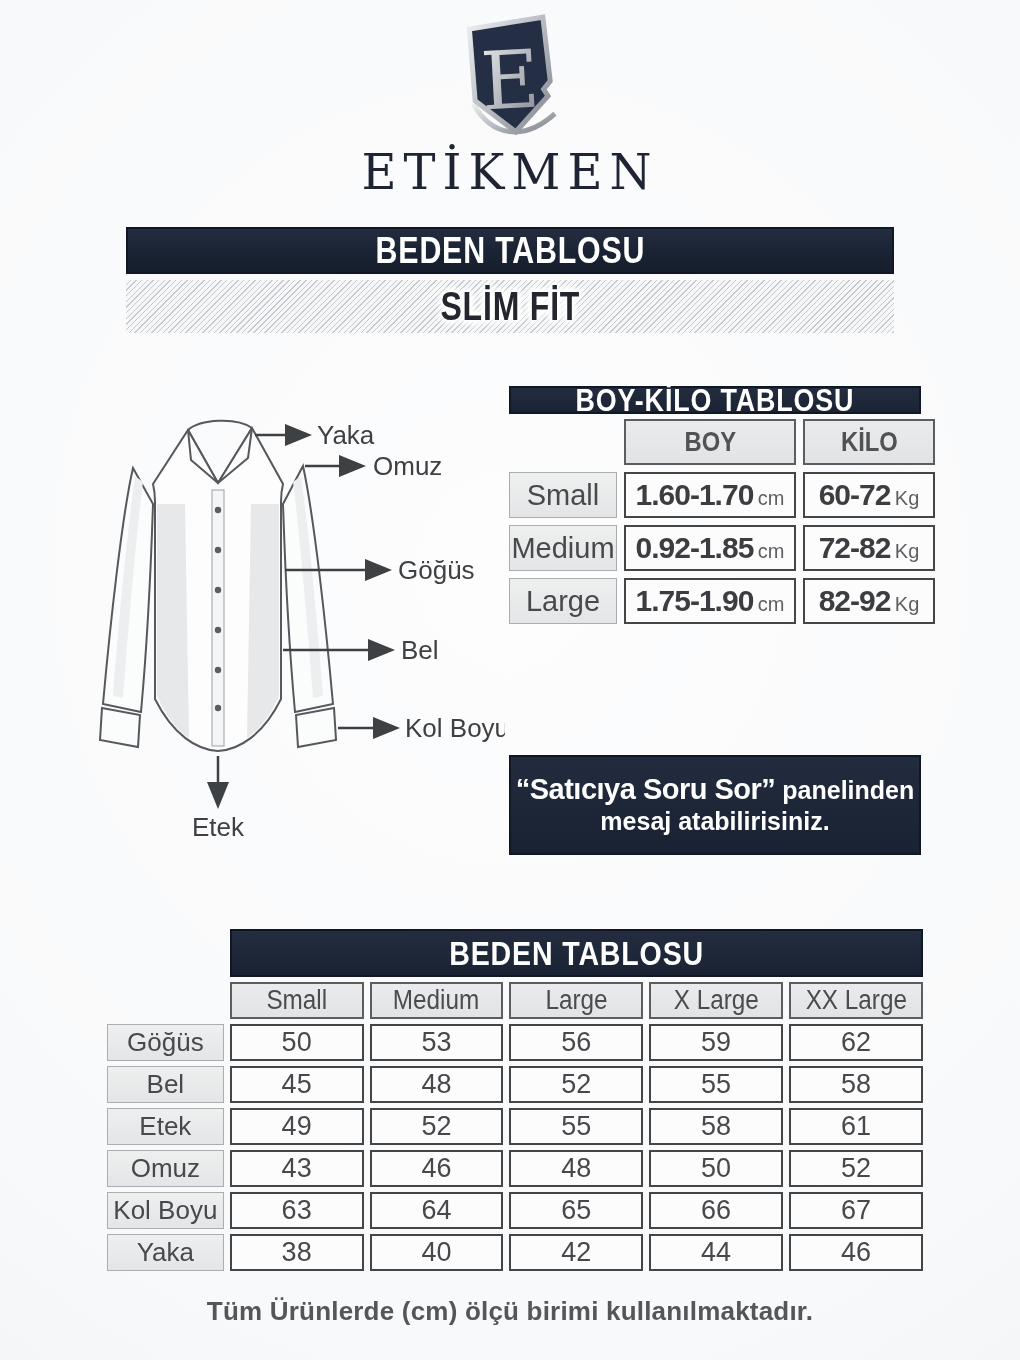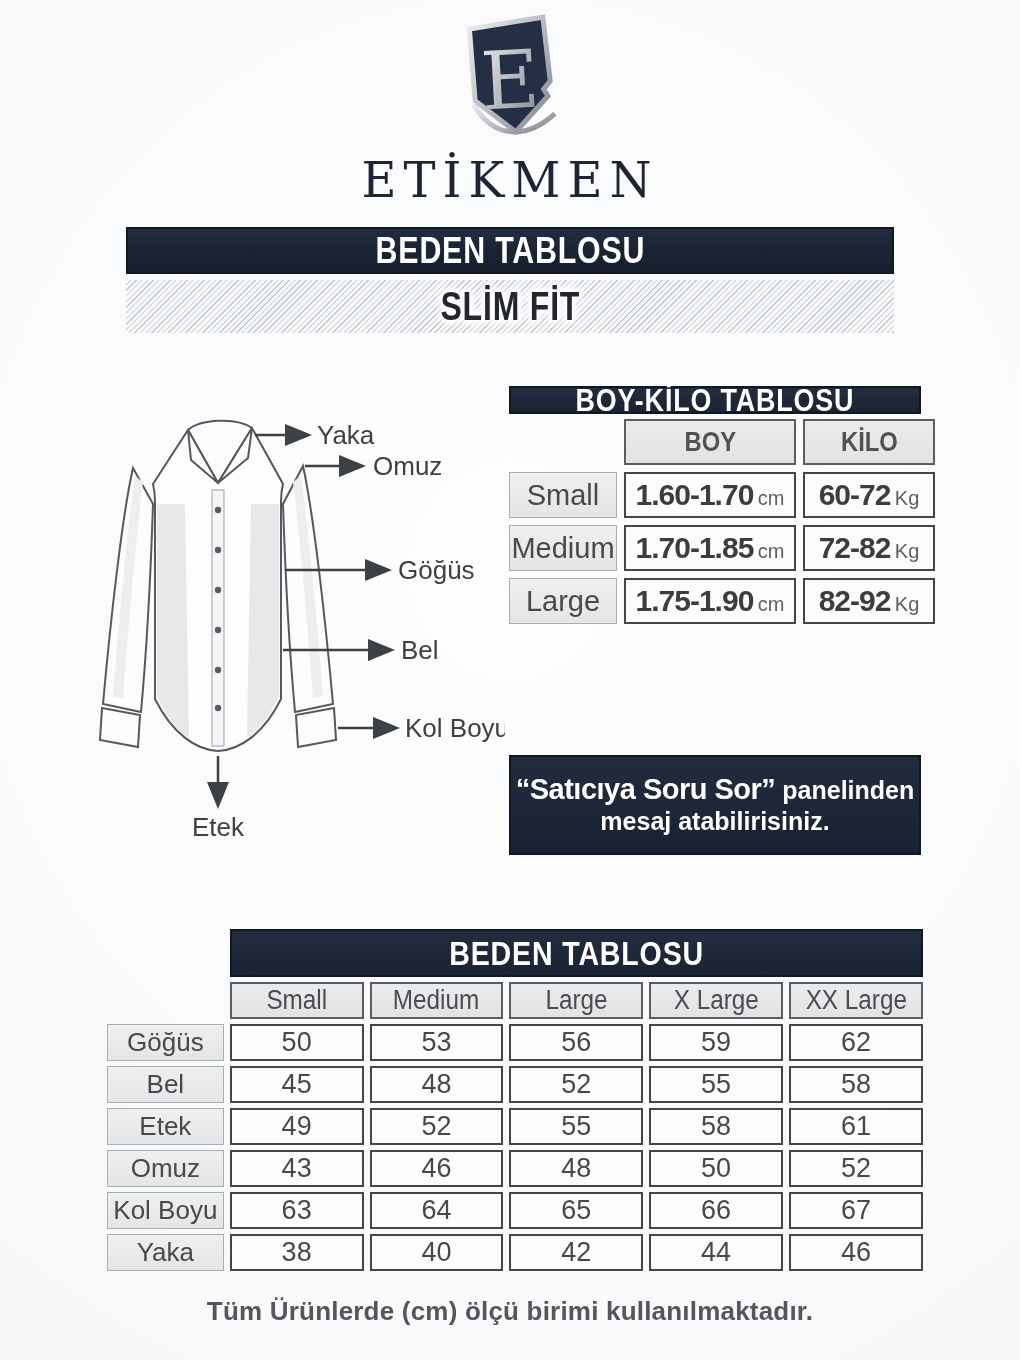--- a/index.html
+++ b/index.html
@@ -17,7 +17,7 @@
   .shield-wrap { position:absolute; left:0; right:0; top:14px; text-align:center; }
   .shield { width:106px; height:128px; }
   .brand-name {
-    position:absolute; left:0; right:0; top:152px; text-align:center;
+    position:absolute; left:0; right:0; top:144px; text-align:center;
     font-family:"DejaVu Serif","Liberation Serif",serif;
     font-size:48px; color:#1e2433; letter-spacing:7px; font-weight:500;
   }

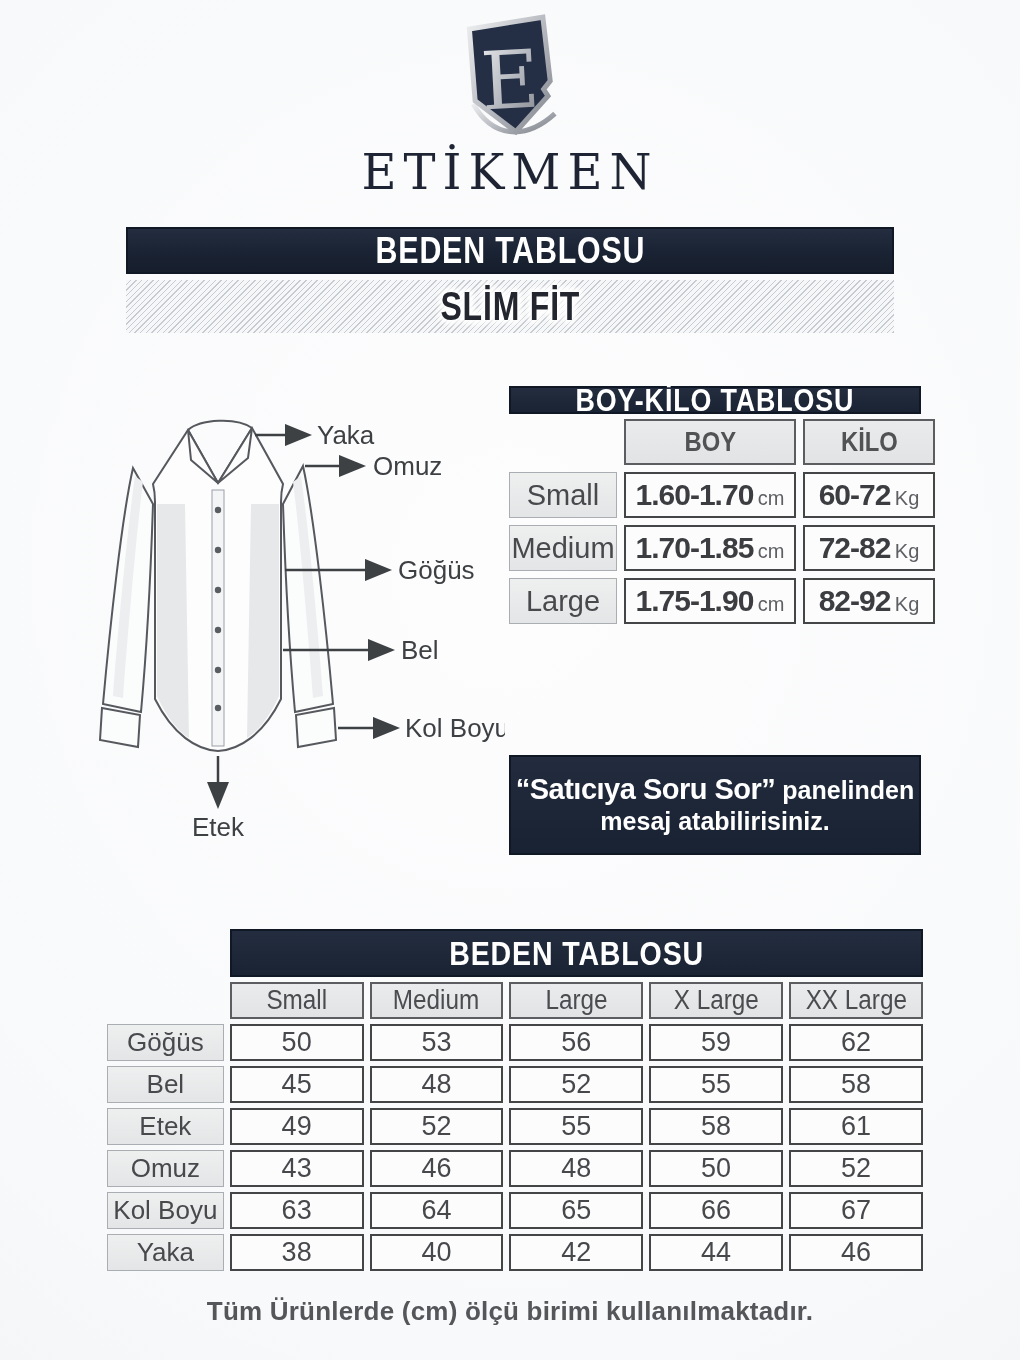--- a/index.html
+++ b/index.html
@@ -219,7 +219,7 @@
       </tr>
       <tr>
         <td class="cell-size">Medium</td>
-        <td class="cell-val"><span class="bk-num">1.70-1.85</span> <span class="bk-unit">cm</span></td>
+        <td class="cell-val"><span class="bk-num">0.92-1.85</span> <span class="bk-unit">cm</span></td>
         <td class="cell-val"><span class="bk-num">72-82</span> <span class="bk-unit">Kg</span></td>
       </tr>
       <tr>

